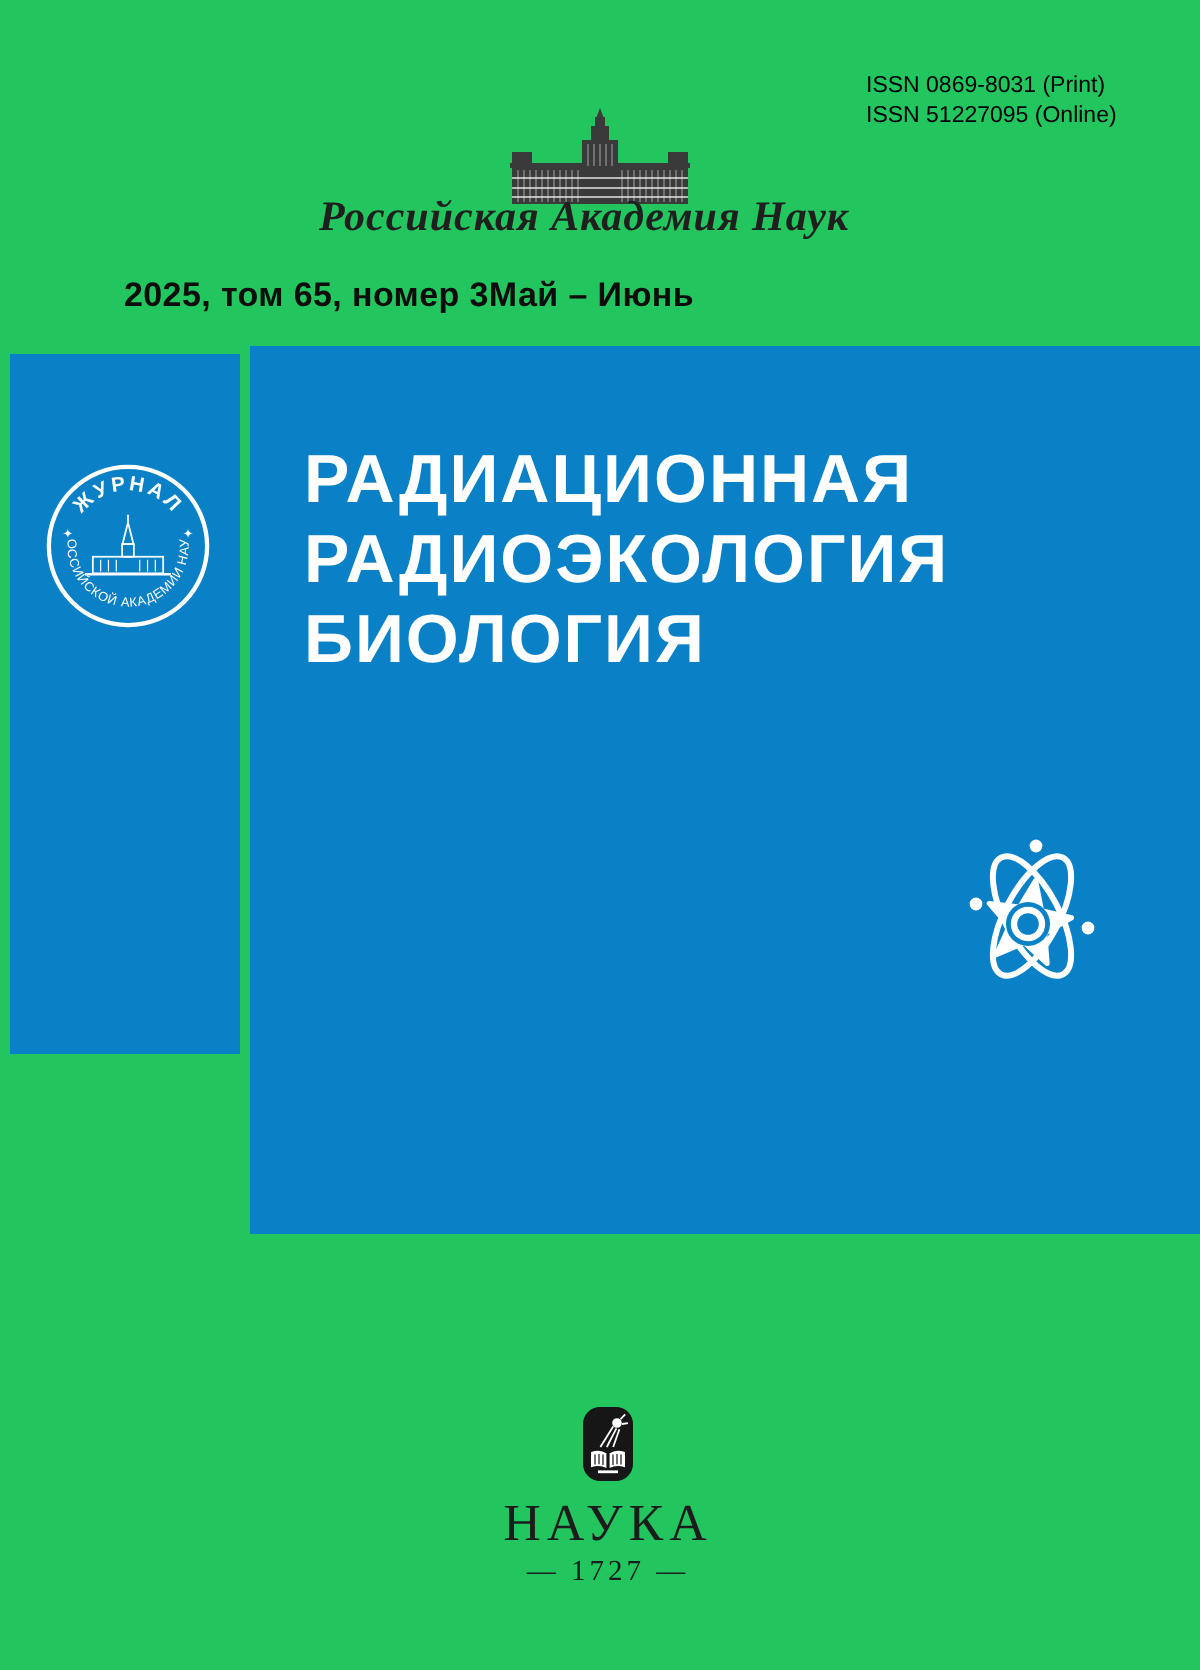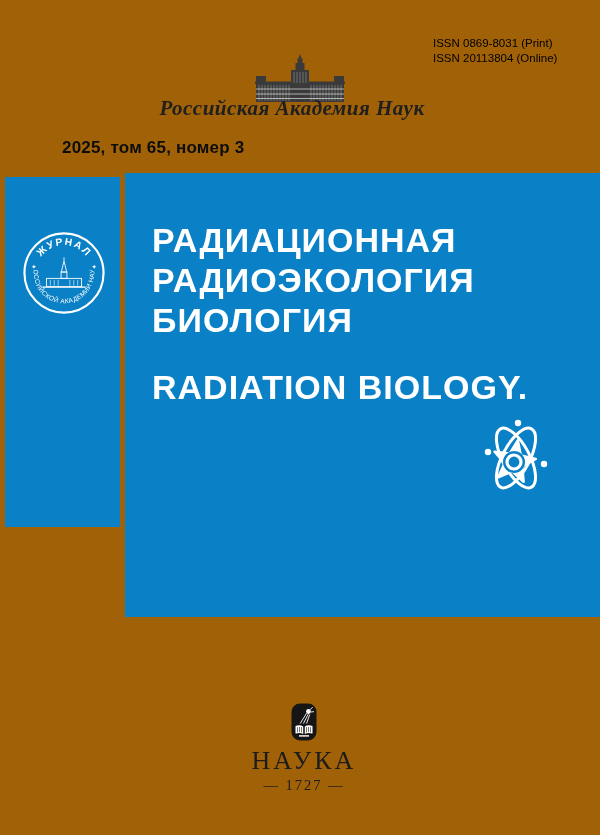--- a/index.html
+++ b/index.html
@@ -4,7 +4,7 @@
 <style>
   html,body{margin:0;padding:0;background:#ffffff;}
   .page{
-    position:relative;width:600px;height:835px;background:#a16207;
+    position:relative;width:600px;height:835px;background:#22c55e;
     font-family:"Liberation Sans",sans-serif;overflow:hidden;
   }
   

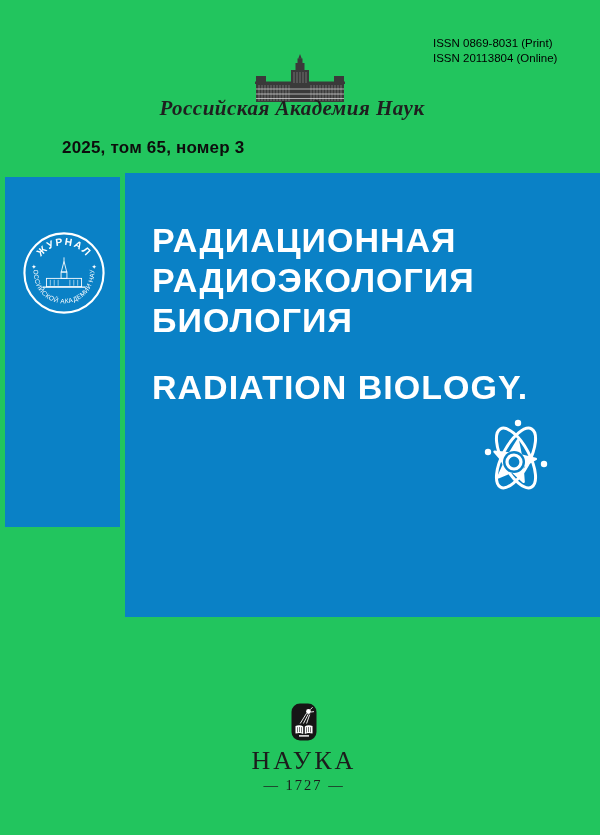--- a/index.html
+++ b/index.html
@@ -63,7 +63,7 @@
 
   <div class="issn">
     <div>ISSN 0869-8031 (Print)</div>
-    <div>ISSN 20113804 (Online)</div>
+    <div>ISSN 51227095 (Online)</div>
   </div>
 
   <svg class="ras-logo" viewBox="0 0 92 50" aria-hidden="true">

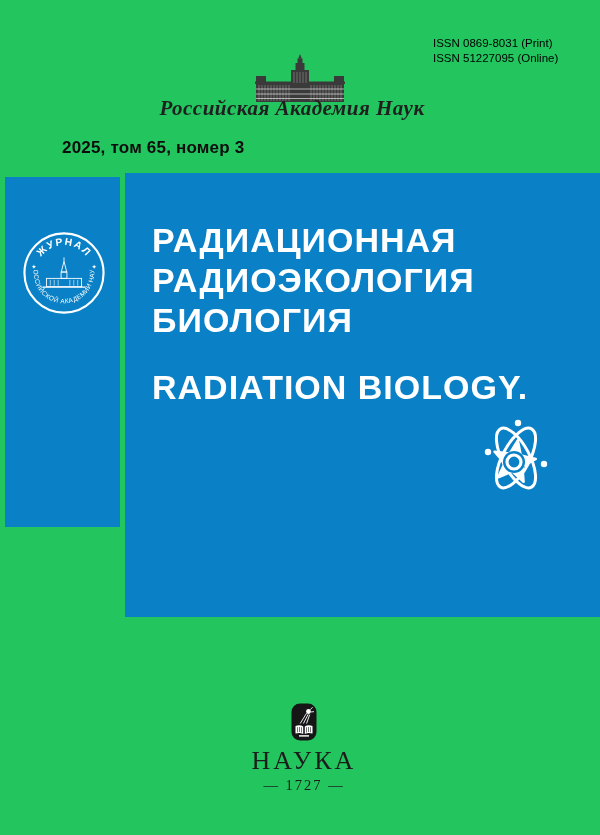--- a/index.html
+++ b/index.html
@@ -91,6 +91,7 @@
 
   <div class="date-row">
     <span>2025, том 65, номер 3</span>
+    <span>Май – Июнь</span>
   </div>
 
   <div class="blue-col">

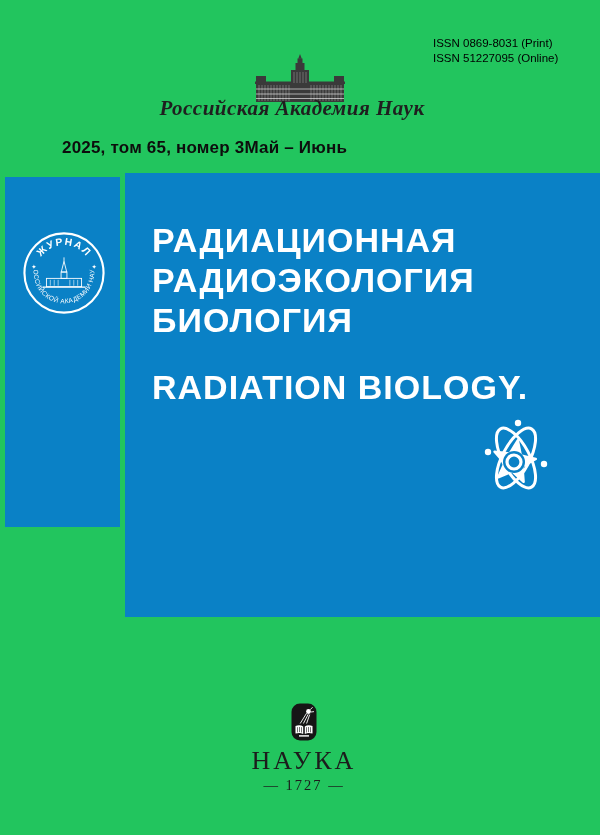--- a/index.html
+++ b/index.html
@@ -127,7 +127,6 @@
       <div>БИОЛОГИЯ</div>
     </div>
     <div class="title-en">
-      <div>RADIATION BIOLOGY.</div>
     </div>
 
     <svg class="atom" viewBox="0 0 70 84" aria-hidden="true">

